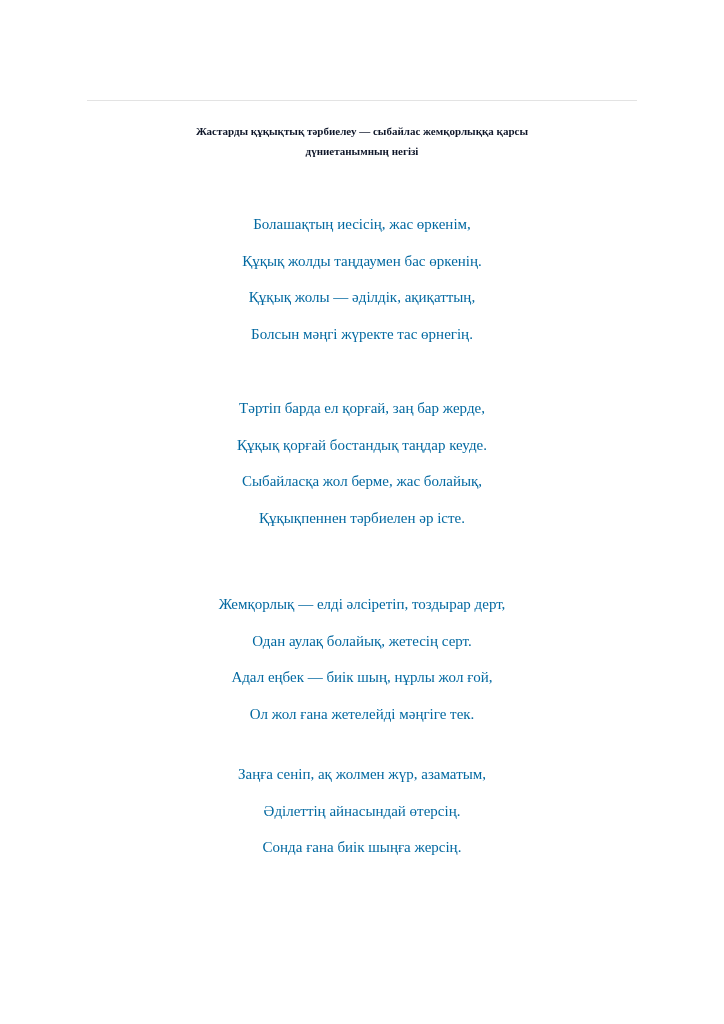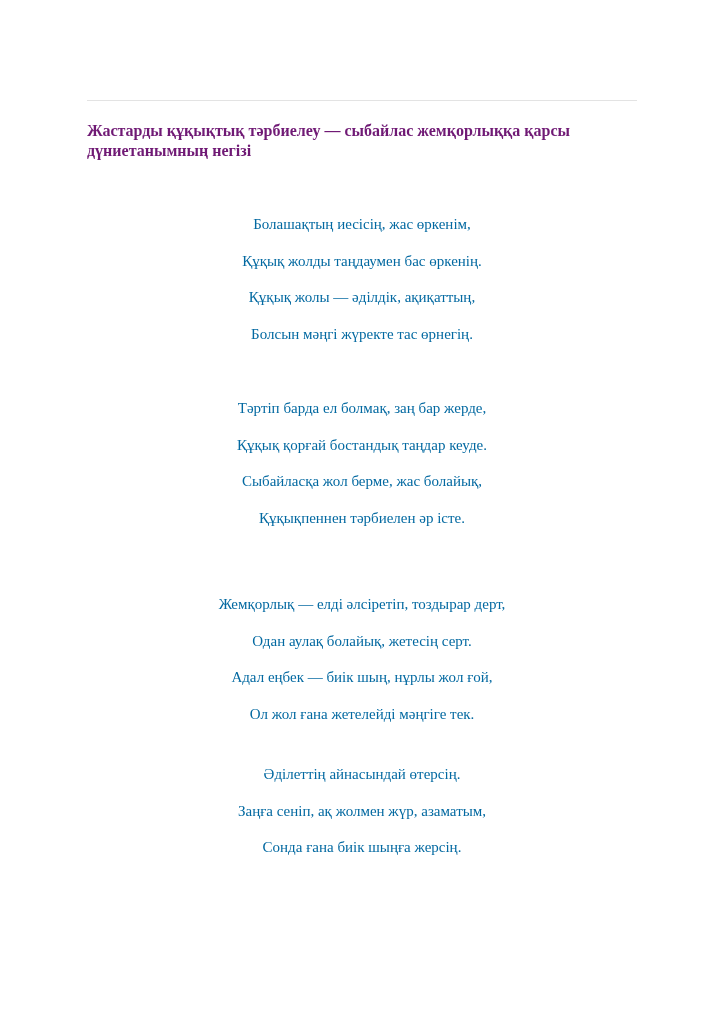--- a/index.html
+++ b/index.html
@@ -34,10 +34,11 @@
       left: 87px;
       top: 121px;
       width: 550px;
+      text-align: center;
       font-weight: bold;
-      font-size: 16px;
+      font-size: 11px;
       line-height: 20px;
-      color: #701a75;
+      color: #0f172a;
     }
     .stanza {
       position: absolute;

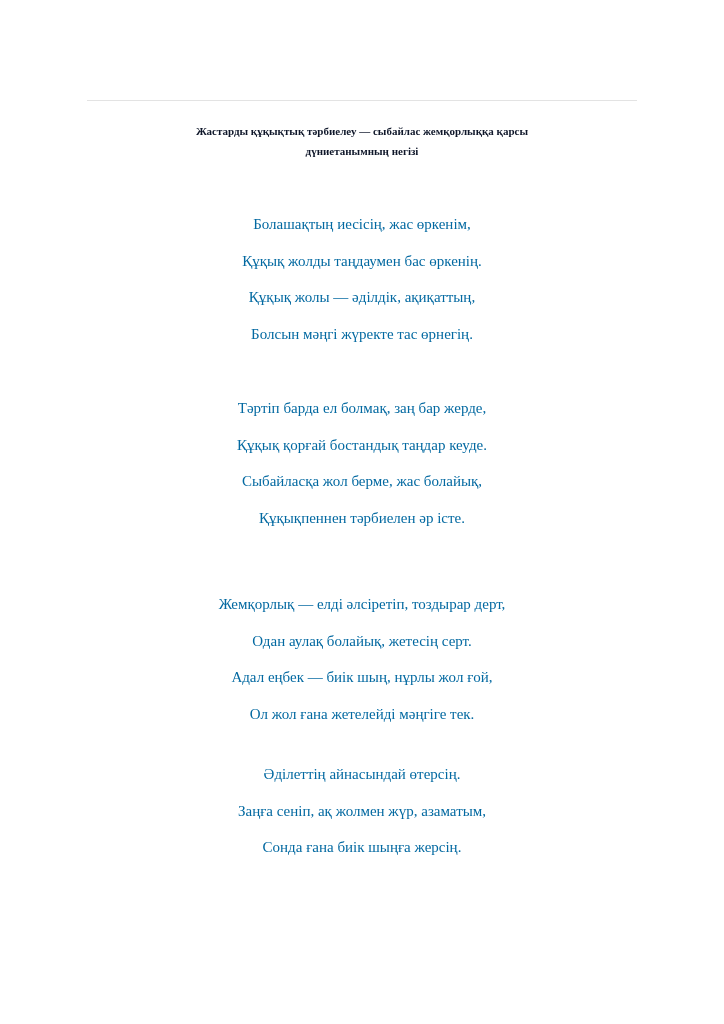--- a/index.html
+++ b/index.html
@@ -79,7 +79,7 @@
   </div>
 
   <div class="stanza stanza-2">
-    <div class="line">Тәртіп барда ел болмақ, заң бар жерде,</div>
+    <div class="line">Тәртіп барда ел қорғай, заң бар жерде,</div>
     <div class="line">Құқық қорғай бостандық таңдар кеуде.</div>
     <div class="line">Сыбайласқа жол берме, жас болайық,</div>
     <div class="line">Құқықпеннен тәрбиелен әр істе.</div>

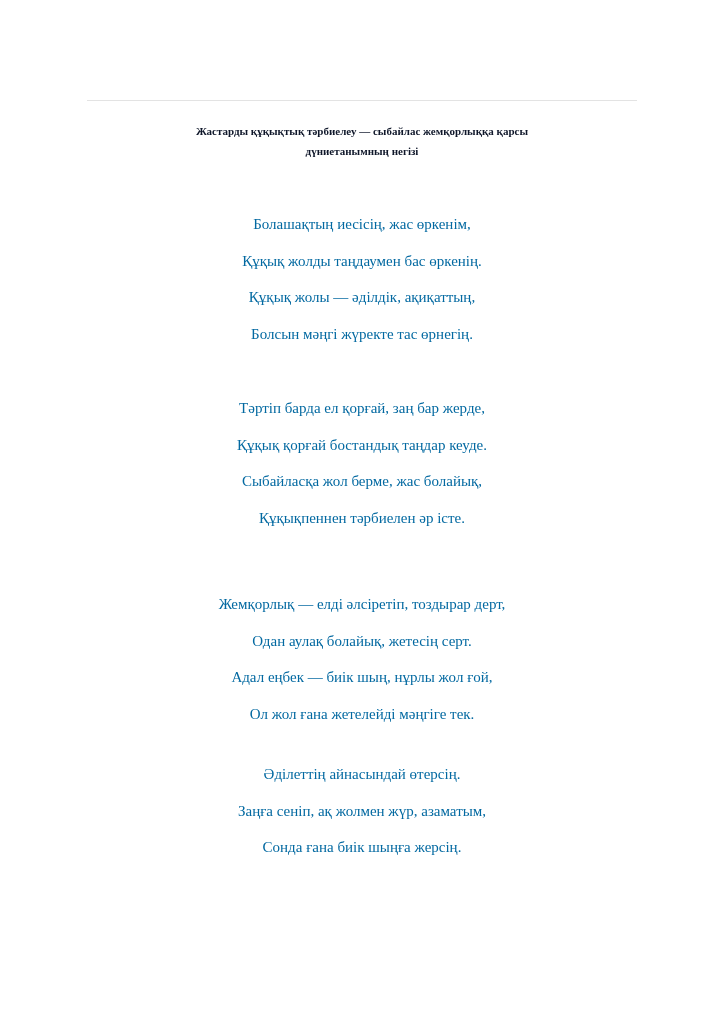--- a/index.html
+++ b/index.html
@@ -93,8 +93,8 @@
   </div>
 
   <div class="stanza stanza-4">
+    <div class="line">Заңға сеніп, ақ жолмен жүр, азаматым,</div>
     <div class="line">Әділеттің айнасындай өтерсің.</div>
-    <div class="line">Заңға сеніп, ақ жолмен жүр, азаматым,</div>
     <div class="line">Сонда ғана биік шыңға жерсің.</div>
   </div>
 

